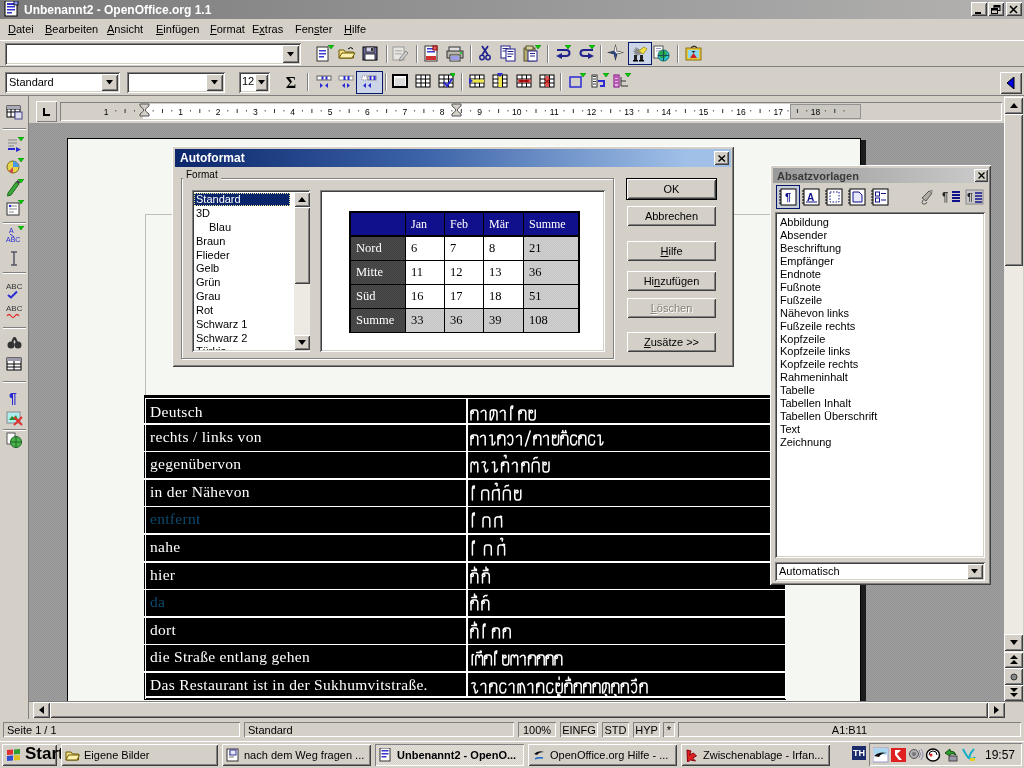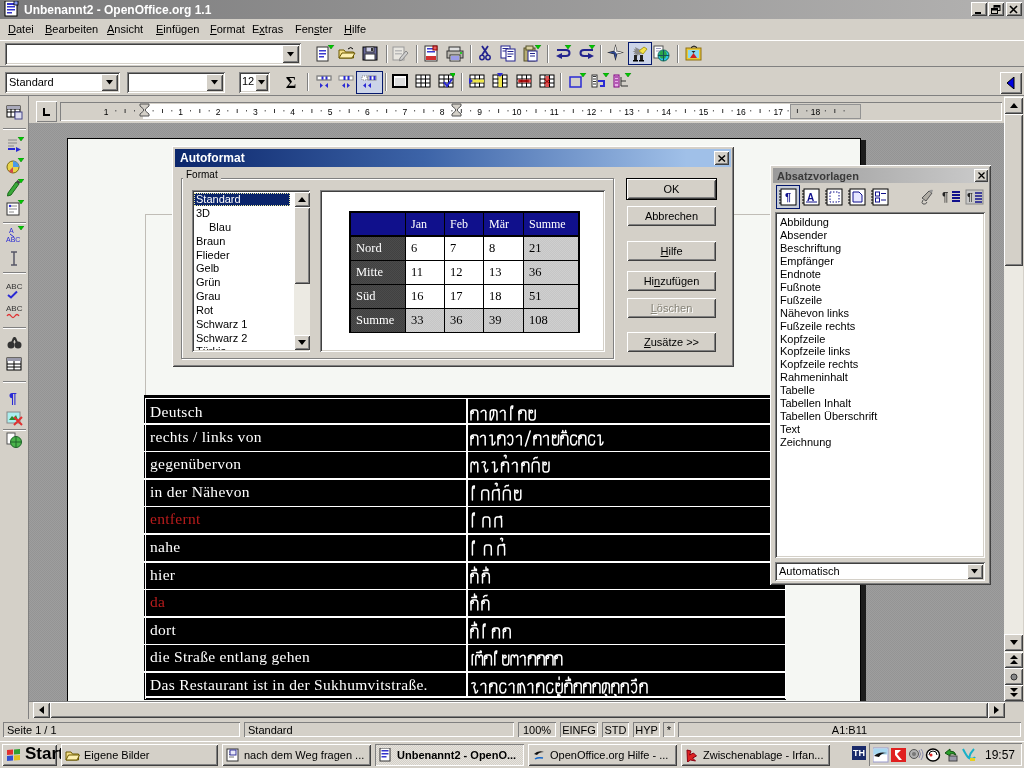--- a/index.html
+++ b/index.html
@@ -475,7 +475,7 @@
 <div class="ab ser" style="left:150px;top:427.5px;width:300px;height:20px;color:#fff;font-size:15.5px;letter-spacing:0.3px;white-space:nowrap">rechts / links von</div>
 <div class="ab ser" style="left:150px;top:455.1px;width:300px;height:20px;color:#fff;font-size:15.5px;letter-spacing:0.3px;white-space:nowrap">gegenübervon</div>
 <div class="ab ser" style="left:150px;top:482.7px;width:300px;height:20px;color:#fff;font-size:15.5px;letter-spacing:0.3px;white-space:nowrap">in der Nähevon</div>
-<div class="ab ser" style="left:150px;top:510.3px;width:300px;height:20px;color:#b91c1c;font-size:15.5px;letter-spacing:0.3px;white-space:nowrap">entfernt</div>
+<div class="ab ser" style="left:150px;top:510.3px;width:300px;height:20px;color:#0c4a6e;font-size:15.5px;letter-spacing:0.3px;white-space:nowrap">entfernt</div>
 <div class="ab ser" style="left:150px;top:537.9px;width:300px;height:20px;color:#fff;font-size:15.5px;letter-spacing:0.3px;white-space:nowrap">nahe</div>
 <div class="ab ser" style="left:150px;top:565.5px;width:300px;height:20px;color:#fff;font-size:15.5px;letter-spacing:0.3px;white-space:nowrap">hier</div>
 <div class="ab ser" style="left:150px;top:593.1px;width:300px;height:20px;color:#b91c1c;font-size:15.5px;letter-spacing:0.3px;white-space:nowrap">da</div>

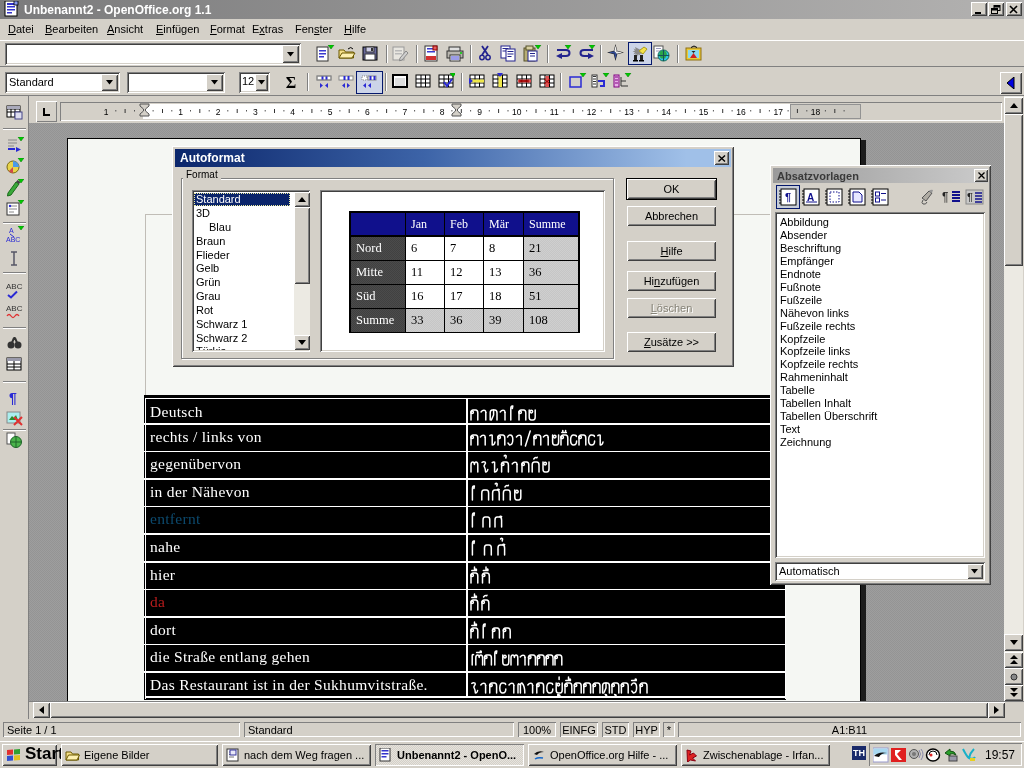--- a/index.html
+++ b/index.html
@@ -478,7 +478,7 @@
 <div class="ab ser" style="left:150px;top:510.3px;width:300px;height:20px;color:#0c4a6e;font-size:15.5px;letter-spacing:0.3px;white-space:nowrap">entfernt</div>
 <div class="ab ser" style="left:150px;top:537.9px;width:300px;height:20px;color:#fff;font-size:15.5px;letter-spacing:0.3px;white-space:nowrap">nahe</div>
 <div class="ab ser" style="left:150px;top:565.5px;width:300px;height:20px;color:#fff;font-size:15.5px;letter-spacing:0.3px;white-space:nowrap">hier</div>
-<div class="ab ser" style="left:150px;top:593.1px;width:300px;height:20px;color:#b91c1c;font-size:15.5px;letter-spacing:0.3px;white-space:nowrap">da</div>
+<div class="ab ser" style="left:150px;top:593.1px;width:300px;height:20px;color:#0c4a6e;font-size:15.5px;letter-spacing:0.3px;white-space:nowrap">da</div>
 <div class="ab ser" style="left:150px;top:620.7px;width:300px;height:20px;color:#fff;font-size:15.5px;letter-spacing:0.3px;white-space:nowrap">dort</div>
 <div class="ab ser" style="left:150px;top:648.3px;width:300px;height:20px;color:#fff;font-size:15.5px;letter-spacing:0.3px;white-space:nowrap">die Straße entlang gehen</div>
 <div class="ab ser" style="left:150px;top:675.9px;width:300px;height:20px;color:#fff;font-size:15.5px;letter-spacing:0.3px;white-space:nowrap">Das Restaurant ist in der Sukhumvitstraße.</div>

